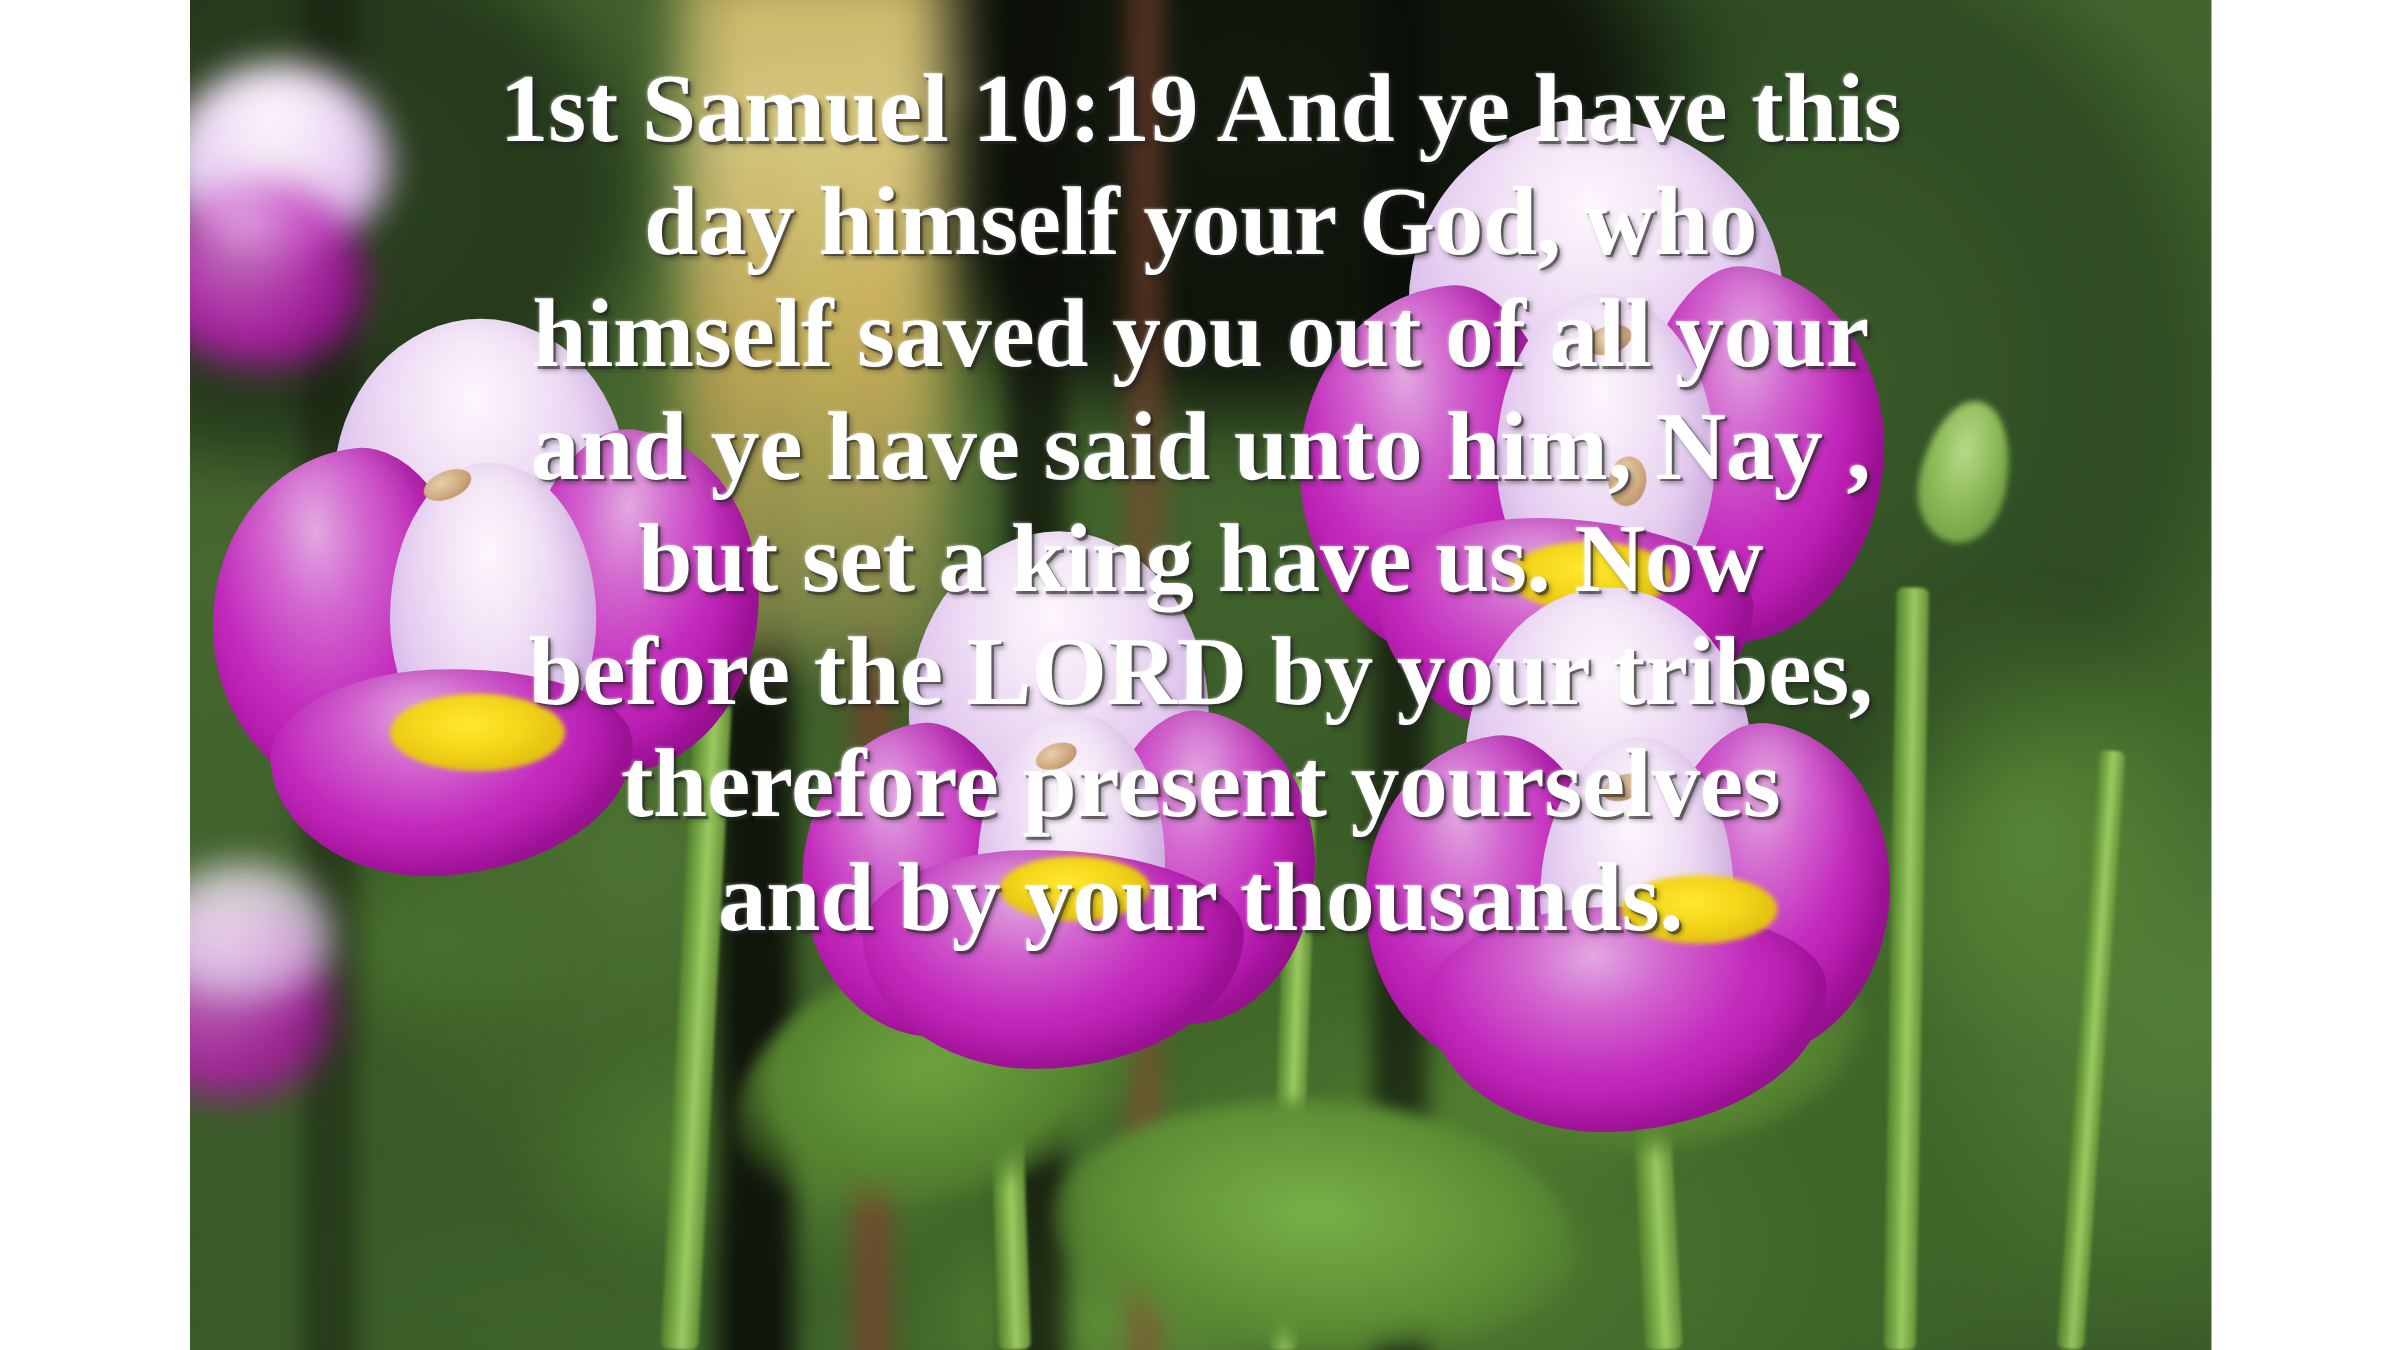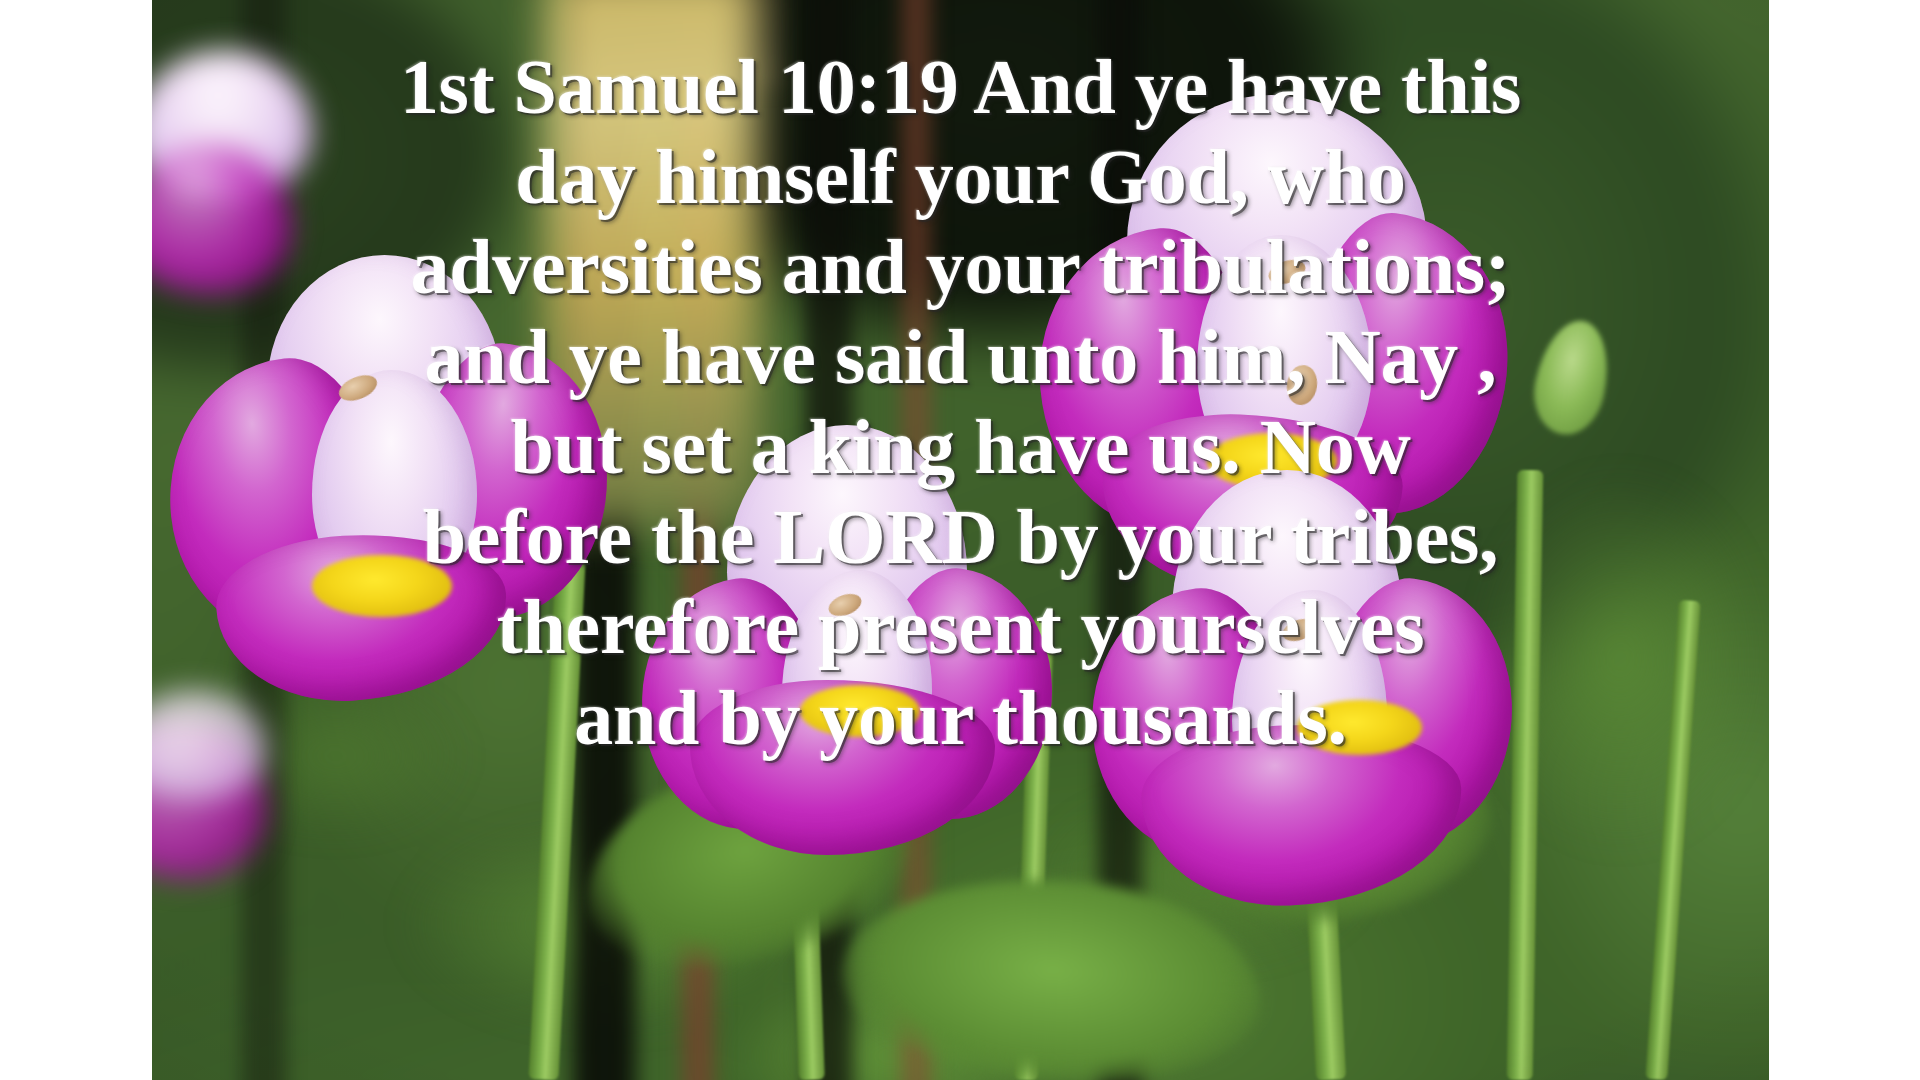--- a/index.html
+++ b/index.html
@@ -280,6 +280,7 @@
     <div id="verse-text">
       <span class="vline">1st Samuel 10:19 And ye have this</span>
       <span class="vline">day himself your God, who</span>
+      <span class="vline">himself saved you out of all your</span>
       <span class="vline">adversities and your tribulations;</span>
       <span class="vline">and ye have said unto him, Nay ,</span>
       <span class="vline">but set a king have us. Now</span>

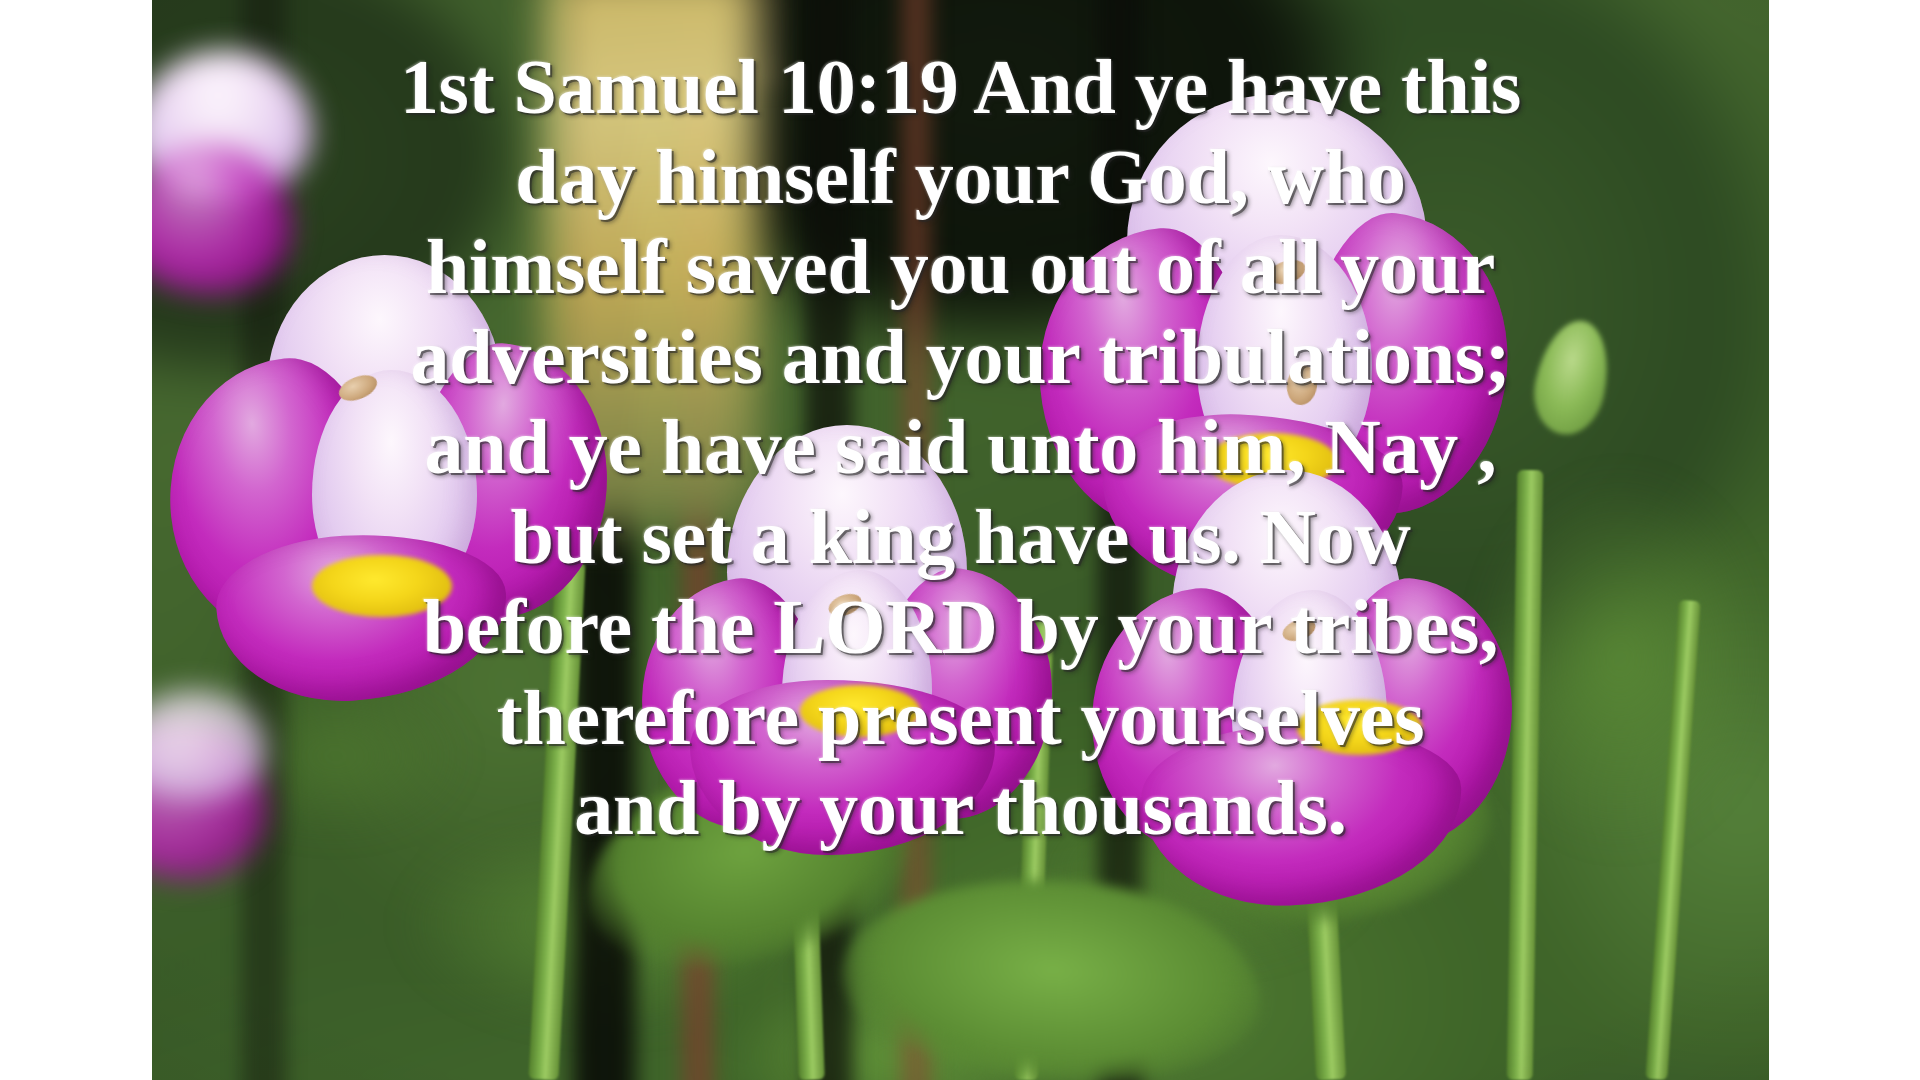--- a/index.html
+++ b/index.html
@@ -281,7 +281,6 @@
       <span class="vline">1st Samuel 10:19 And ye have this</span>
       <span class="vline">day himself your God, who</span>
       <span class="vline">himself saved you out of all your</span>
-      <span class="vline">adversities and your tribulations;</span>
       <span class="vline">and ye have said unto him, Nay ,</span>
       <span class="vline">but set a king have us. Now</span>
       <span class="vline">before the LORD by your tribes,</span>

